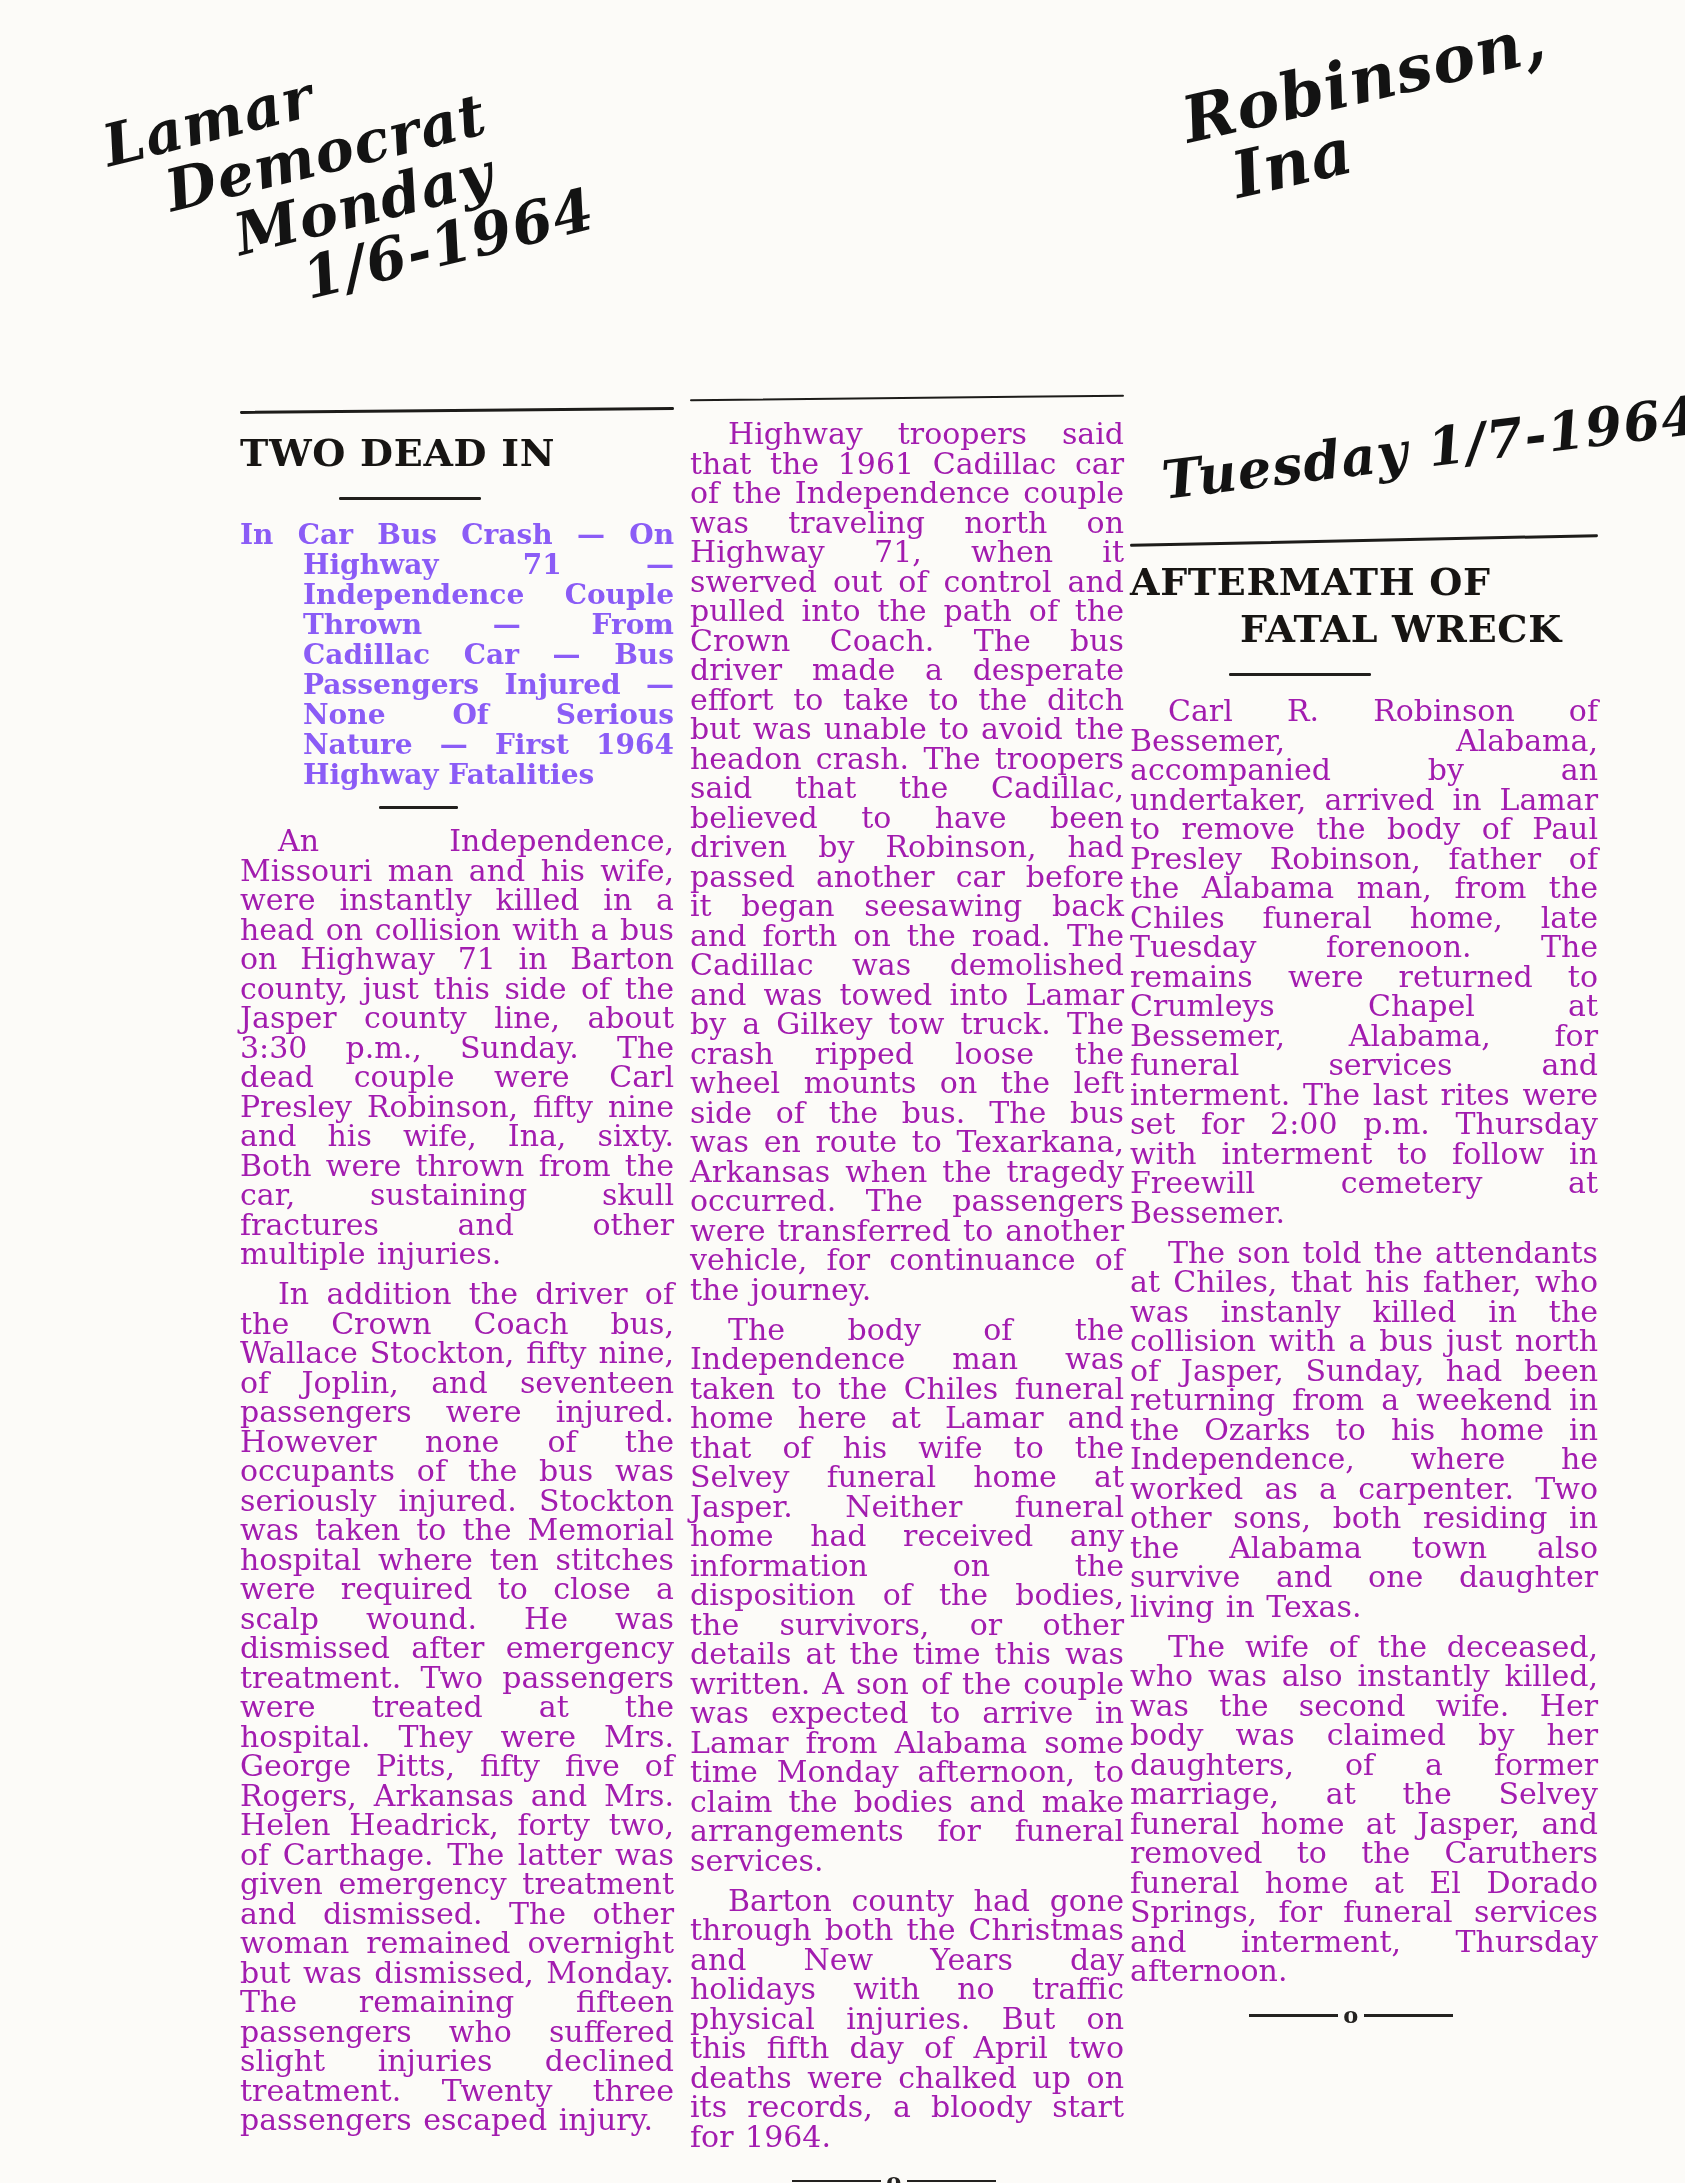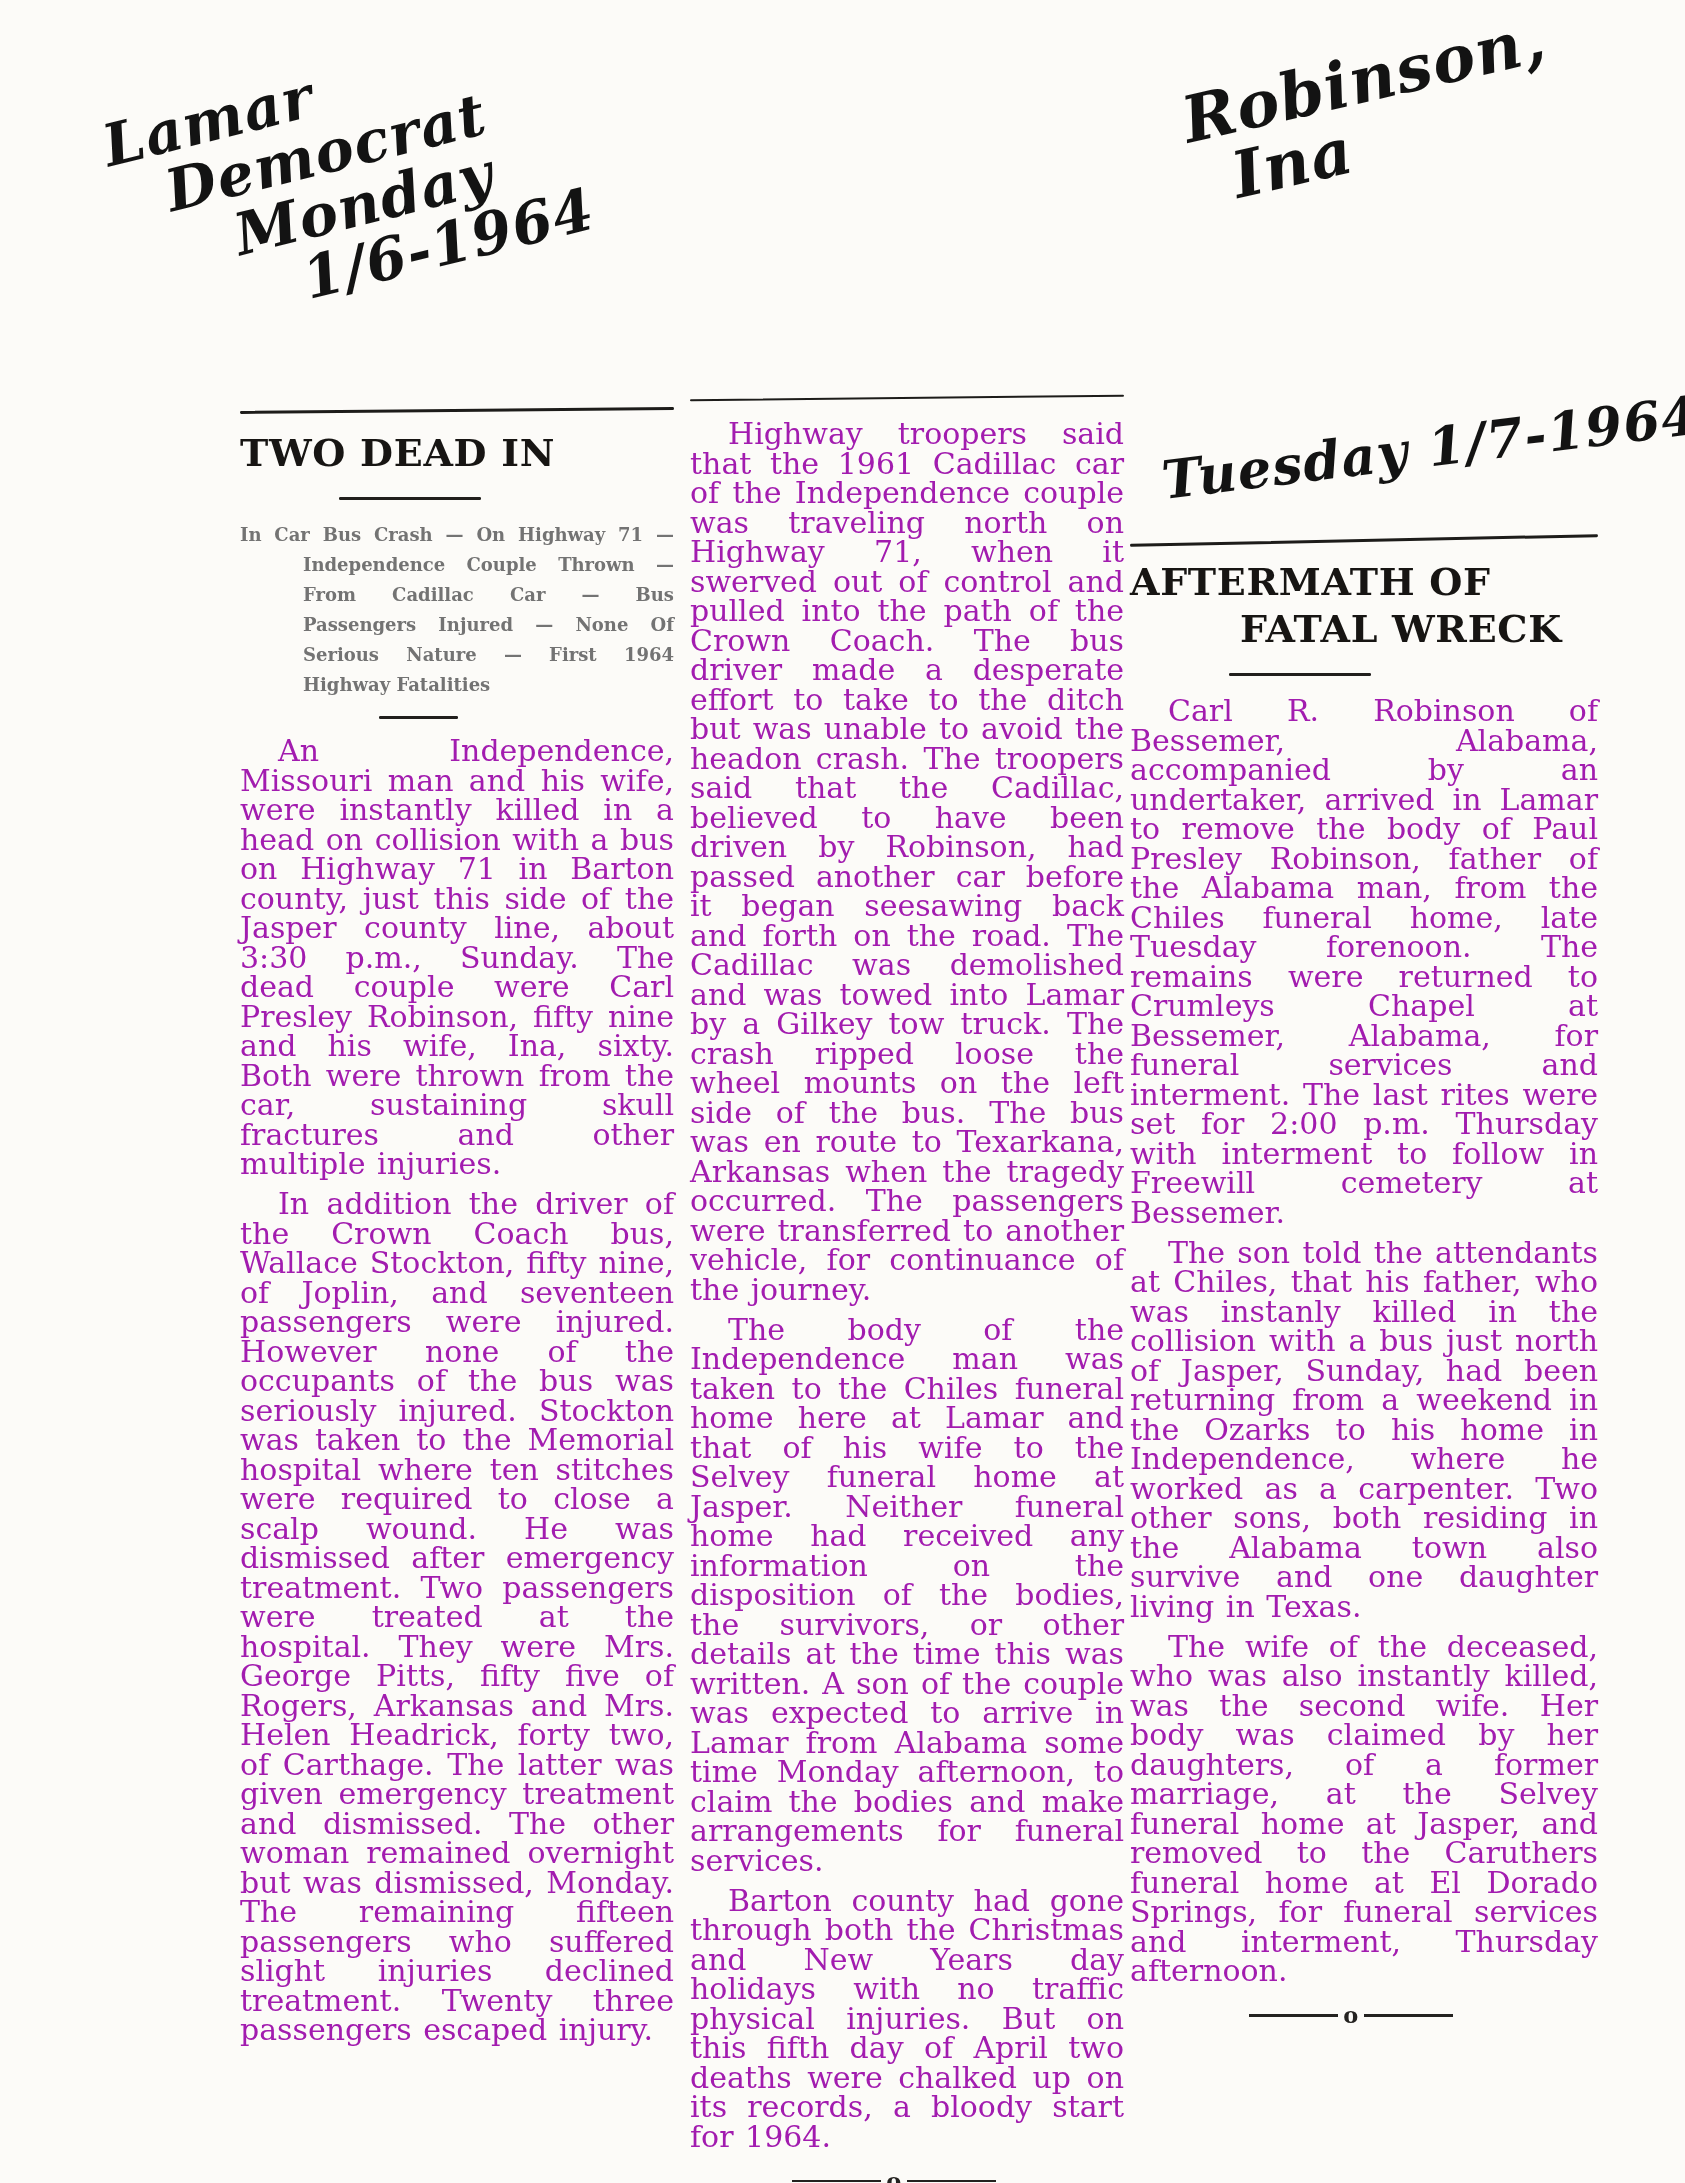--- a/index.html
+++ b/index.html
@@ -82,14 +82,14 @@
   .short-divider.sm { width: 79px; margin: 16px auto 17px 139px; }
 
   .subhead {
-    font-size: 18px;
+    font-size: 28px;
     font-weight: bold;
     line-height: 30px;
     text-align: justify;
     margin: 0;
     padding-left: 63px;
     text-indent: -63px;
-    color: #737373;
+    color: #8b5cf6;
   }
 
   .body-p {

